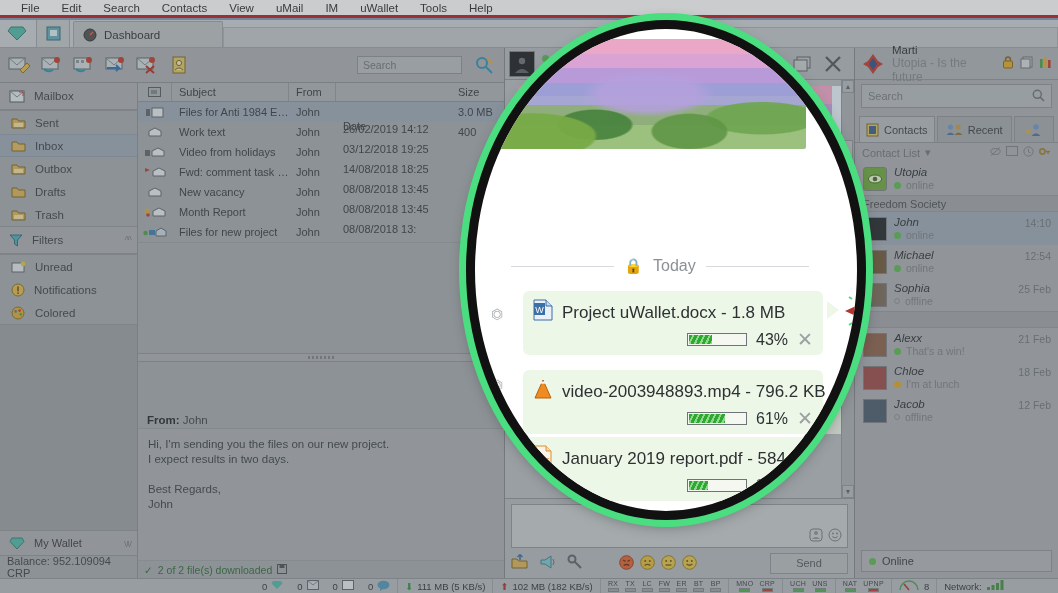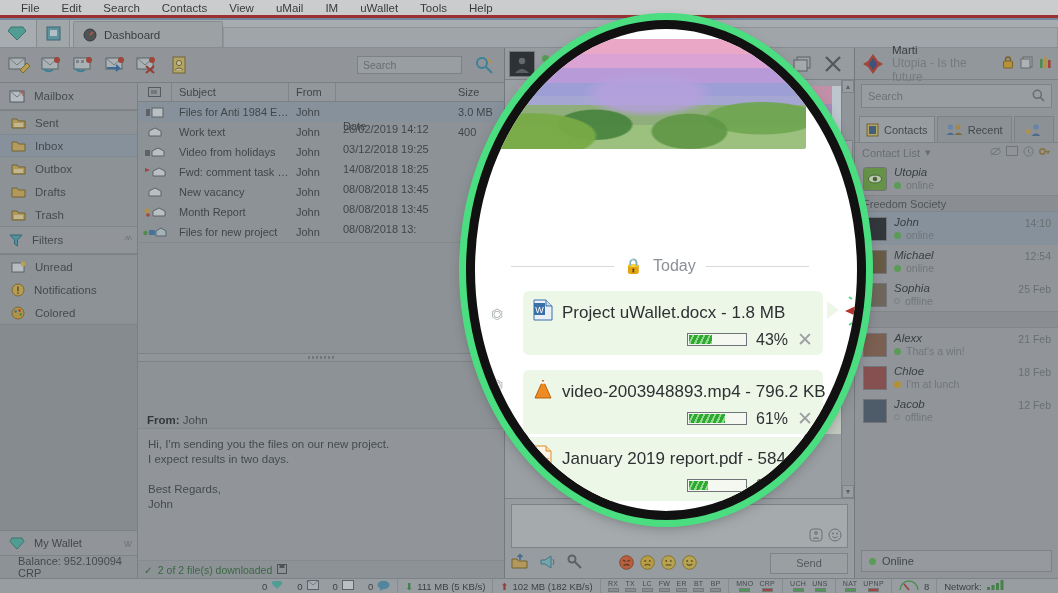--- a/index.html
+++ b/index.html
@@ -62,7 +62,7 @@
   .fspace { flex:1; background:#9a9ea2; }
   .wallet-hd { height:26px;display:flex;align-items:center;gap:9px;padding-left:9px;background:#a9adb1;
                border-top:1px solid #8e9296;border-bottom:1px solid #8e9296;}
-  .wallet-bal { height:22px; display:flex; align-items:center; padding-left:18px; font-size:11px; color:#3c4044;
+  .wallet-bal { height:22px; display:flex; align-items:center; padding-left:7px; font-size:11px; color:#3c4044;
                 background:#a4a8ac;}
 
   

